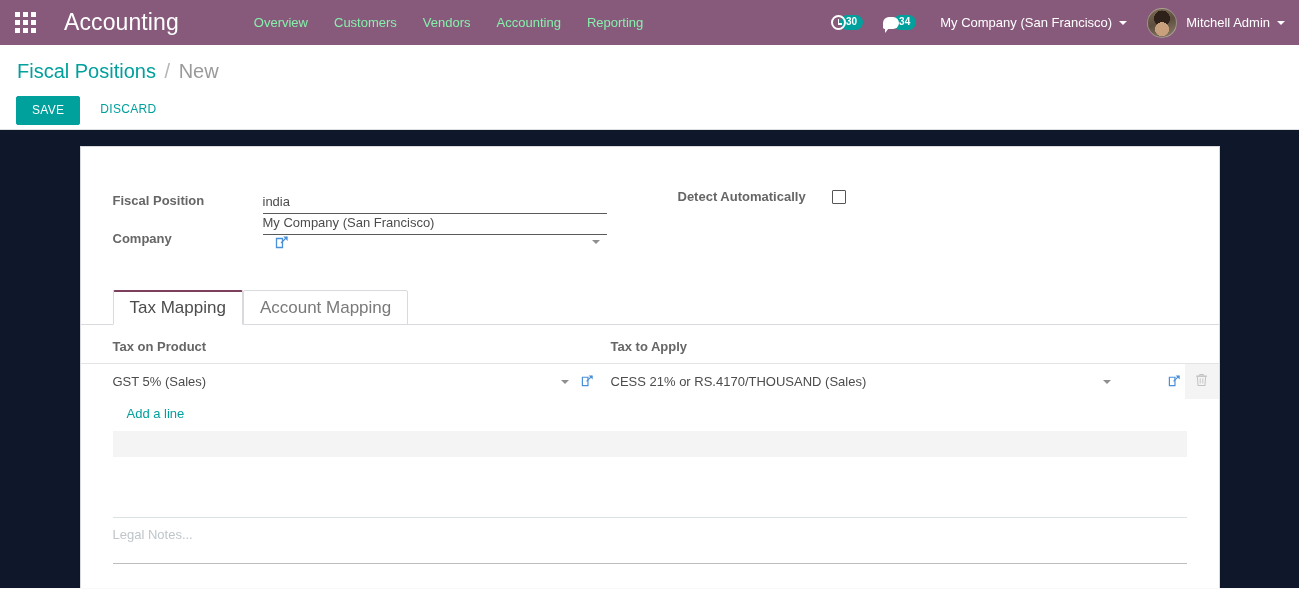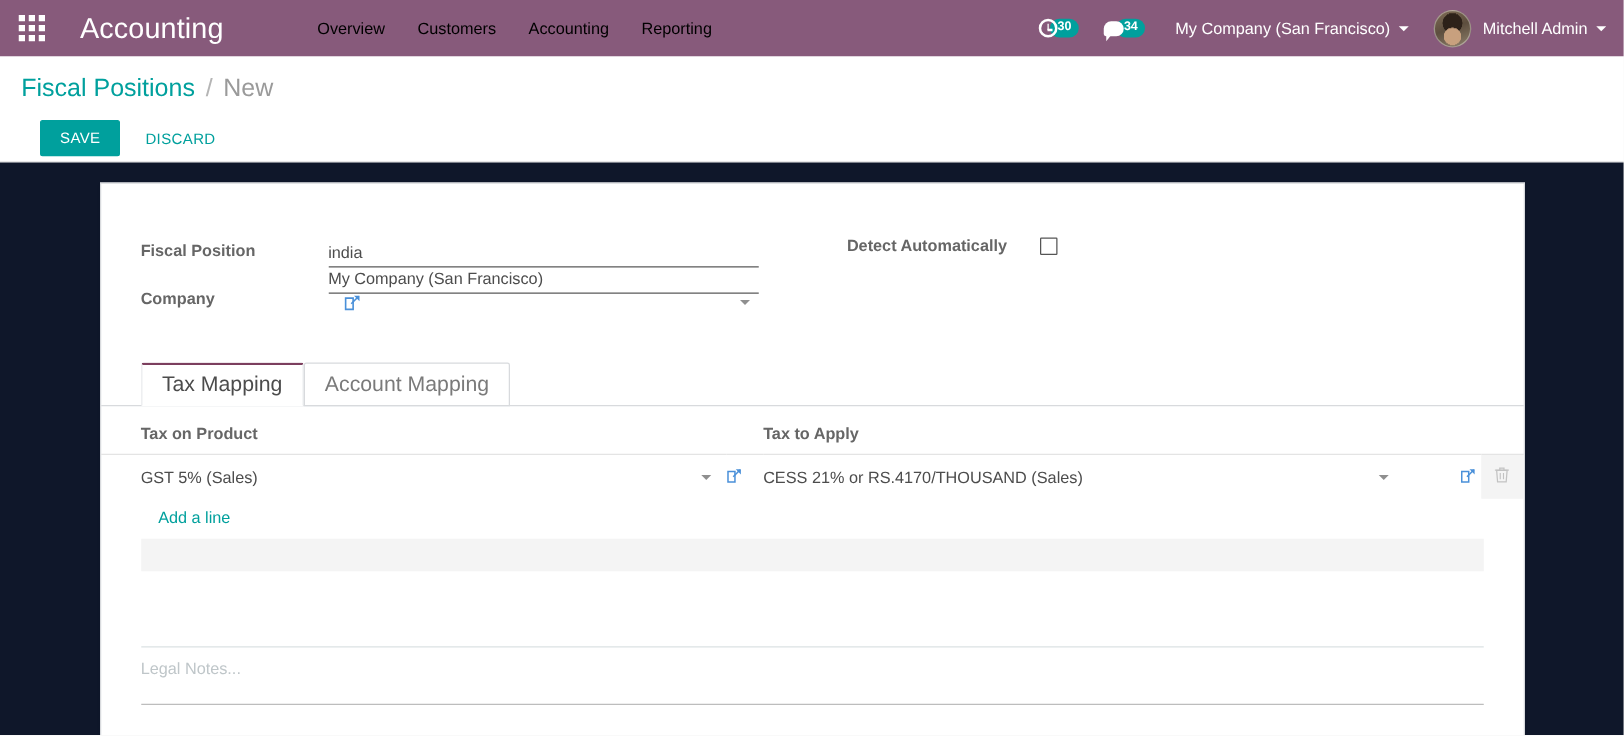--- a/index.html
+++ b/index.html
@@ -50,7 +50,7 @@
   .main-menu { display: flex; align-items: center; margin-left: 54px; }
   .main-menu .menu-item {
     font-size: 13px;
-    color: #000000;
+    color: #86efac;
     padding: 0 13px;
     line-height: 45px;
     cursor: pointer;

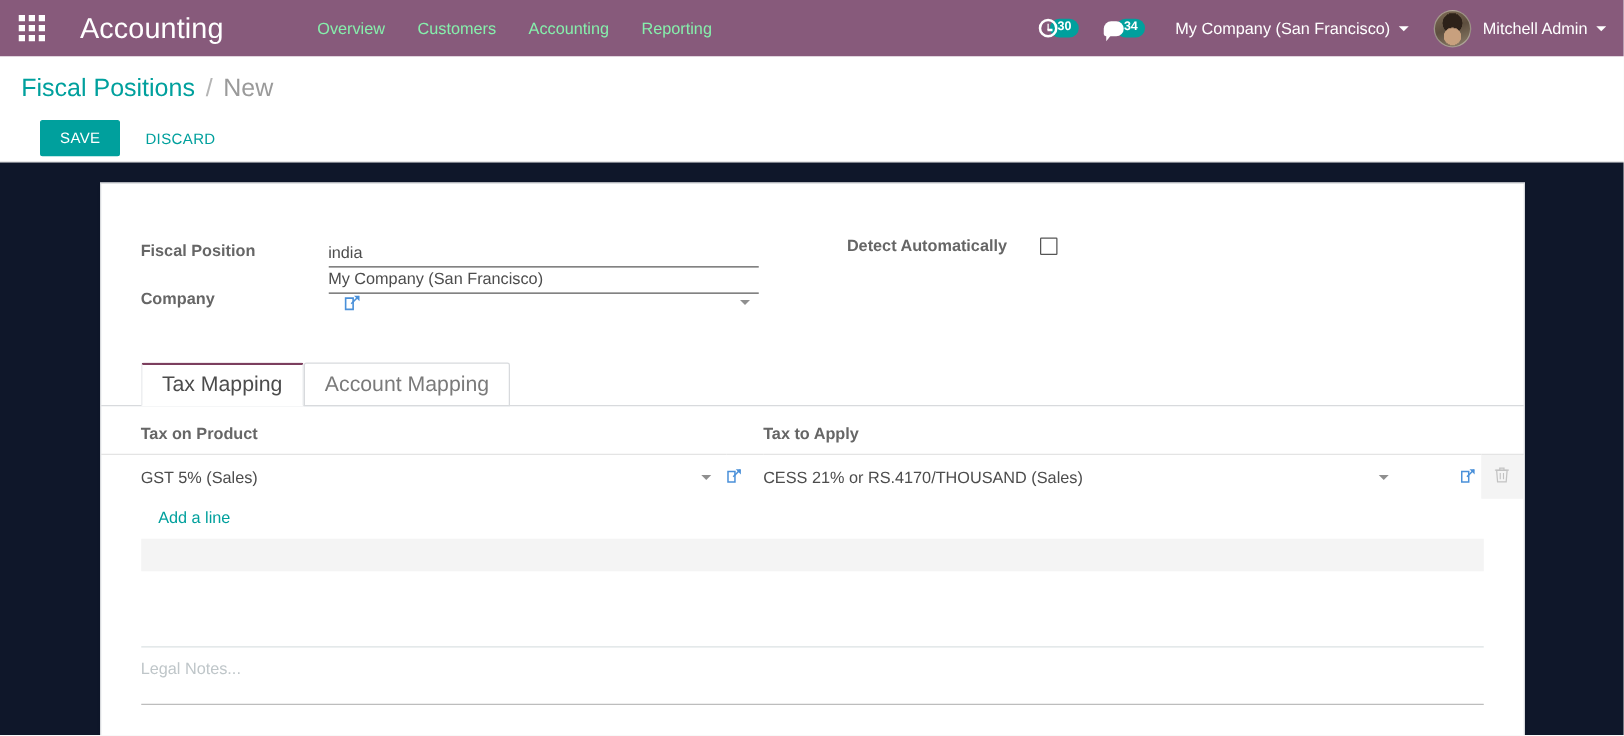--- a/index.html
+++ b/index.html
@@ -398,6 +398,7 @@
   <div class="main-menu">
     <div class="menu-item">Overview</div>
     <div class="menu-item">Customers</div>
+    <div class="menu-item">Vendors</div>
     <div class="menu-item">Accounting</div>
     <div class="menu-item">Reporting</div>
   </div>

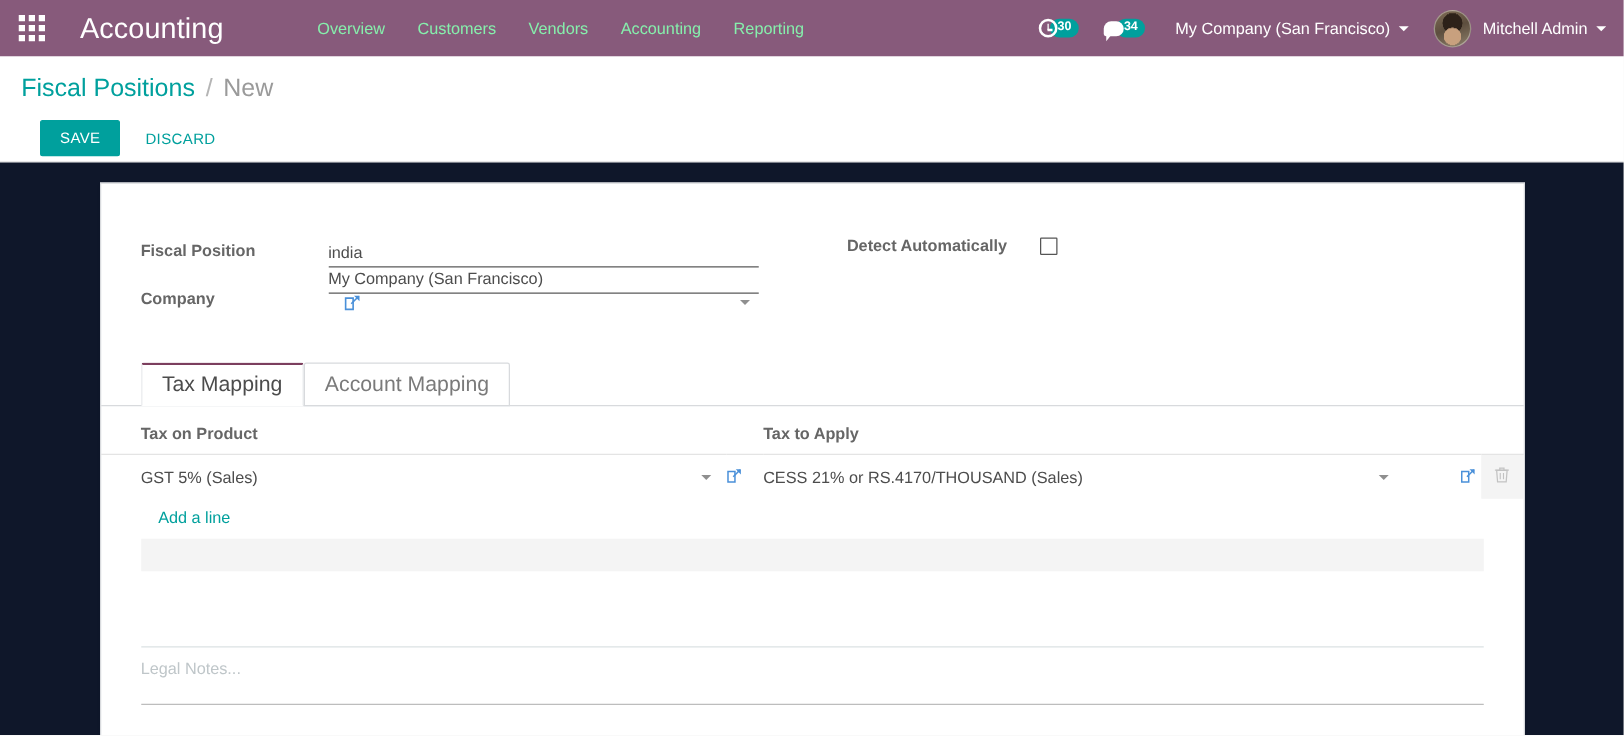--- a/index.html
+++ b/index.html
@@ -166,7 +166,7 @@
   .breadcrumb .crumb-sep { color: #b5b5b5; padding: 0 3px; }
   .breadcrumb .crumb-active { color: #9a9a9a; }
 
-  .btn-row { padding: 13px 0 0 16px; display: flex; align-items: flex-end; margin-left: 16px; }
+  .btn-row { padding: 13px 0 0 16px; display: flex; align-items: flex-start; }
   .btn-save {
     background: #00a09d;
     border: 1px solid #00a09d;

